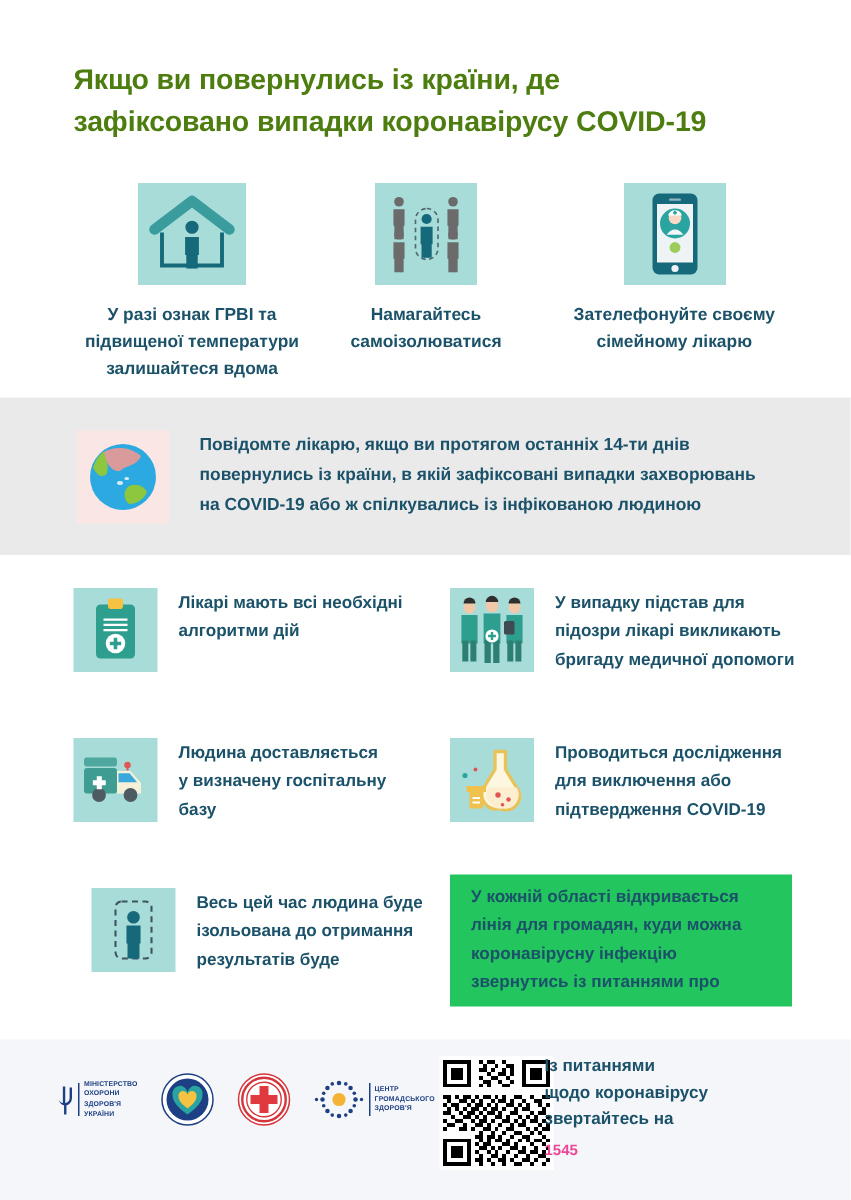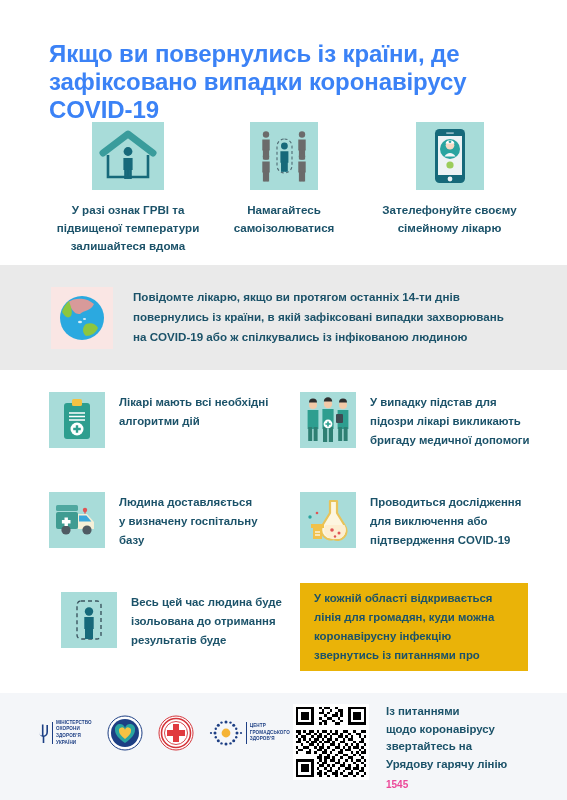--- a/index.html
+++ b/index.html
@@ -31,10 +31,10 @@
     width: 480px;
   }
   .title-line {
-    font-size: 24px;
+    font-size: 19px;
     font-weight: bold;
     line-height: 28px;
-    color: #3b82f6;
+    color: #4d7c0f;
     letter-spacing: -0.1px;
   }
 

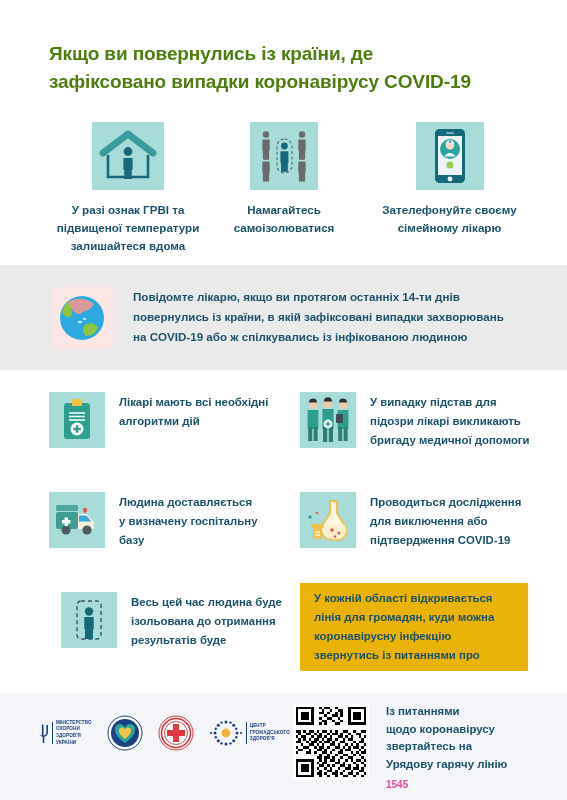--- a/index.html
+++ b/index.html
@@ -139,7 +139,7 @@
     top: 583px;
     width: 228px;
     height: 88px;
-    background: #eab308;
+    background: #22c55e;
     display: flex;
     align-items: center;
   }

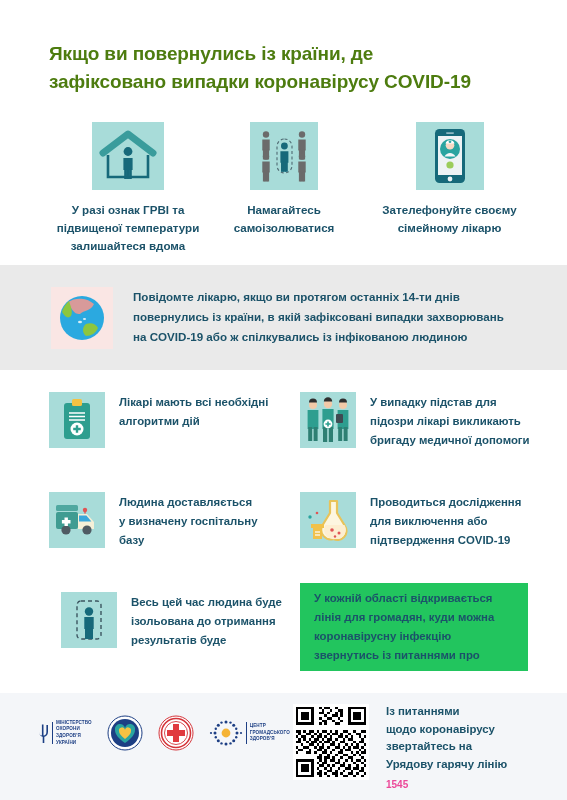--- a/index.html
+++ b/index.html
@@ -203,7 +203,7 @@
 
   .hotline {
     position: absolute;
-    left: 386px;
+    left: 363px;
     top: 703px;
     width: 180px;
   }

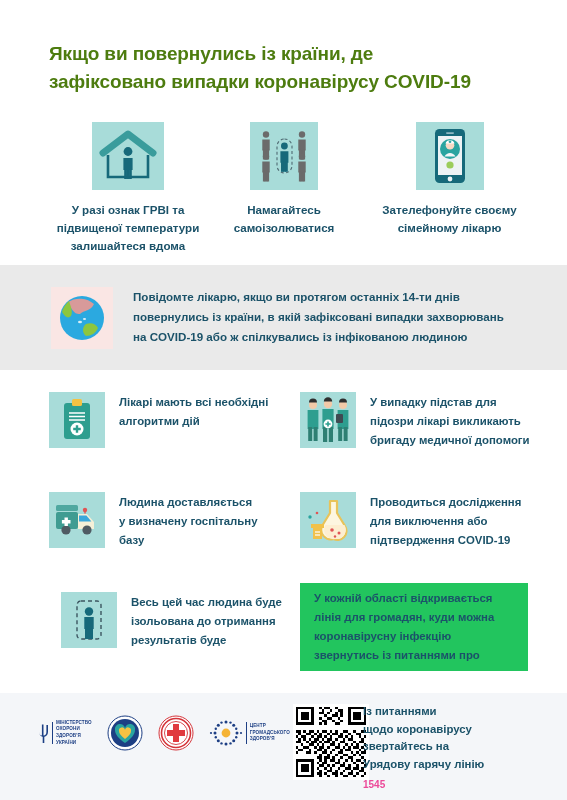--- a/index.html
+++ b/index.html
@@ -714,7 +714,6 @@
     <div class="hl">Із питаннями</div>
     <div class="hl">щодо коронавірусу</div>
     <div class="hl">звертайтесь на</div>
-    <div class="hl">Урядову гарячу лінію</div>
     <div class="num">1545</div>
   </div>
 

